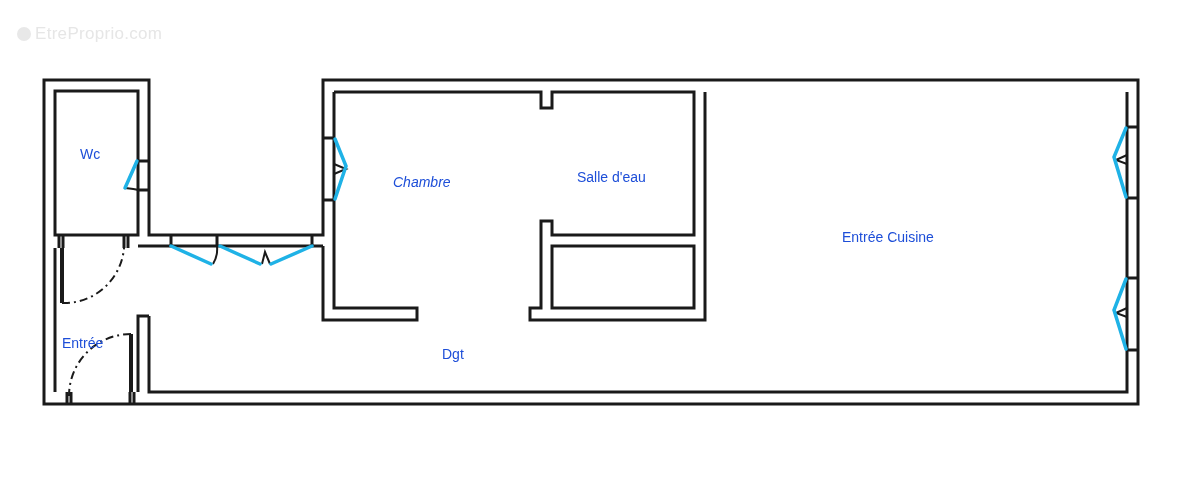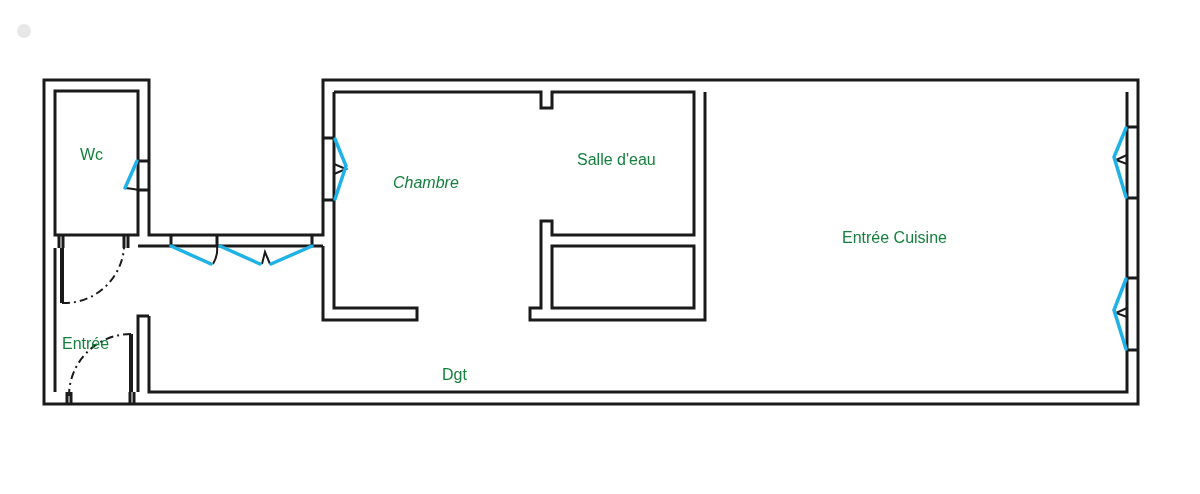--- a/index.html
+++ b/index.html
@@ -14,6 +14,7 @@
 
 <div class="watermark">
   <span class="wm-icon"></span>
+  <span>EtreProprio.com</span>
 </div>
 
 <svg class="plan" width="1200" height="494" viewBox="0 0 1200 494" xmlns="http://www.w3.org/2000/svg">

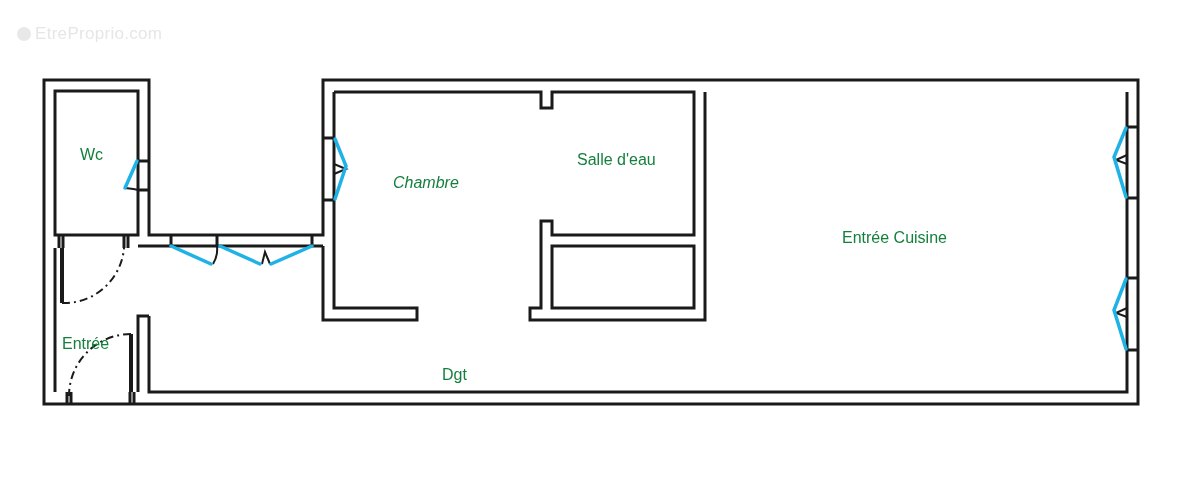--- a/index.html
+++ b/index.html
@@ -7,7 +7,7 @@
     .watermark { position: absolute; left: 17px; top: 24px; font-size: 17px; color: #e6e6e6; display: flex; align-items: center; gap: 4px; letter-spacing: 0.3px; }
     .watermark .wm-icon { width: 14px; height: 14px; border-radius: 50%; background: #e8e8e8; display: inline-block; }
     svg.plan { position: absolute; left: 0; top: 0; }
-    .room-label { position: absolute; font-size: 16px; color: #15803d; white-space: nowrap; }
+    .room-label { position: absolute; font-size: 14px; color: #1d4ed8; white-space: nowrap; }
   </style>
 </head>
 <body>

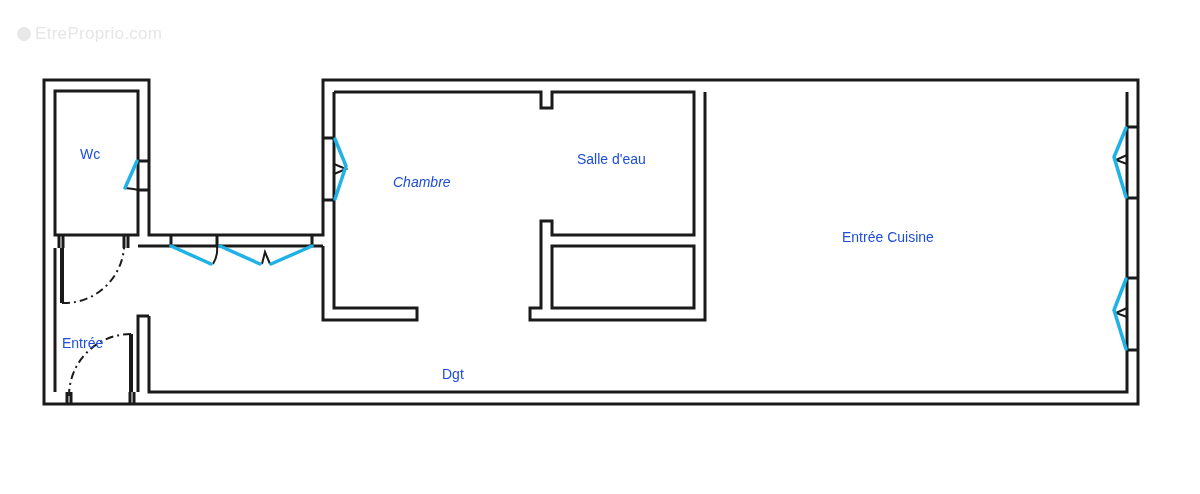--- a/index.html
+++ b/index.html
@@ -71,7 +71,7 @@
 
 <div class="room-label" style="left:80px; top:146px;">Wc</div>
 <div class="room-label" style="left:393px; top:174px;font-style:italic;">Chambre</div>
-<div class="room-label" style="left:577px; top:151px;">Salle d'eau</div>
+<div class="room-label" style="left:577px; top:169px;">Salle d'eau</div>
 <div class="room-label" style="left:842px; top:229px;">Entrée Cuisine</div>
 <div class="room-label" style="left:62px; top:335px;">Entrée</div>
 <div class="room-label" style="left:442px; top:366px;">Dgt</div>

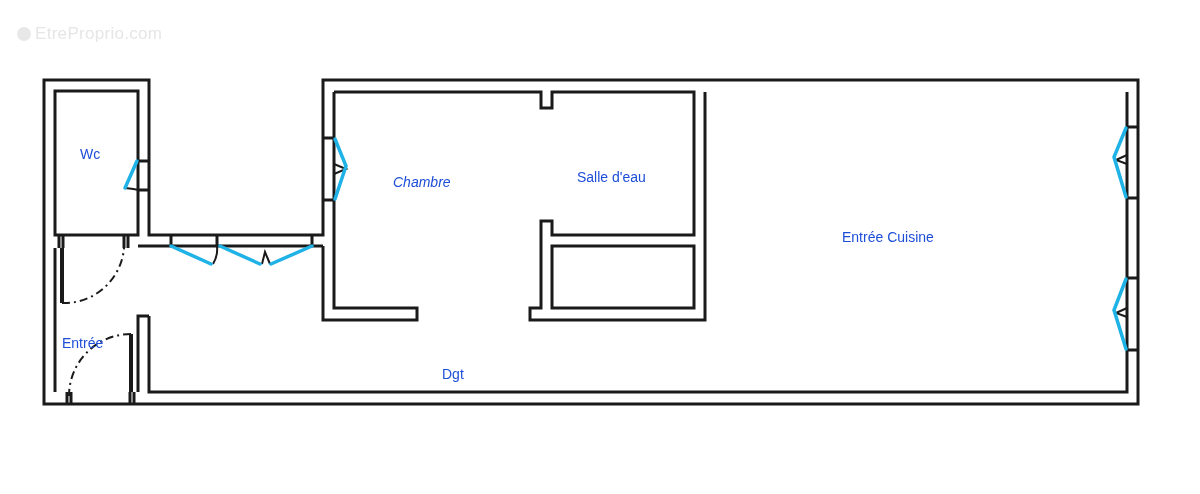--- a/index.html
+++ b/index.html
@@ -74,6 +74,6 @@
 <div class="room-label" style="left:577px; top:169px;">Salle d'eau</div>
 <div class="room-label" style="left:842px; top:229px;">Entrée Cuisine</div>
 <div class="room-label" style="left:62px; top:335px;">Entrée</div>
-<div class="room-label" style="left:442px; top:366px;">Dgt</div>
+<div class="room-label" style="left:442px; top:346px;">Dgt</div>
 
 </body></html>

